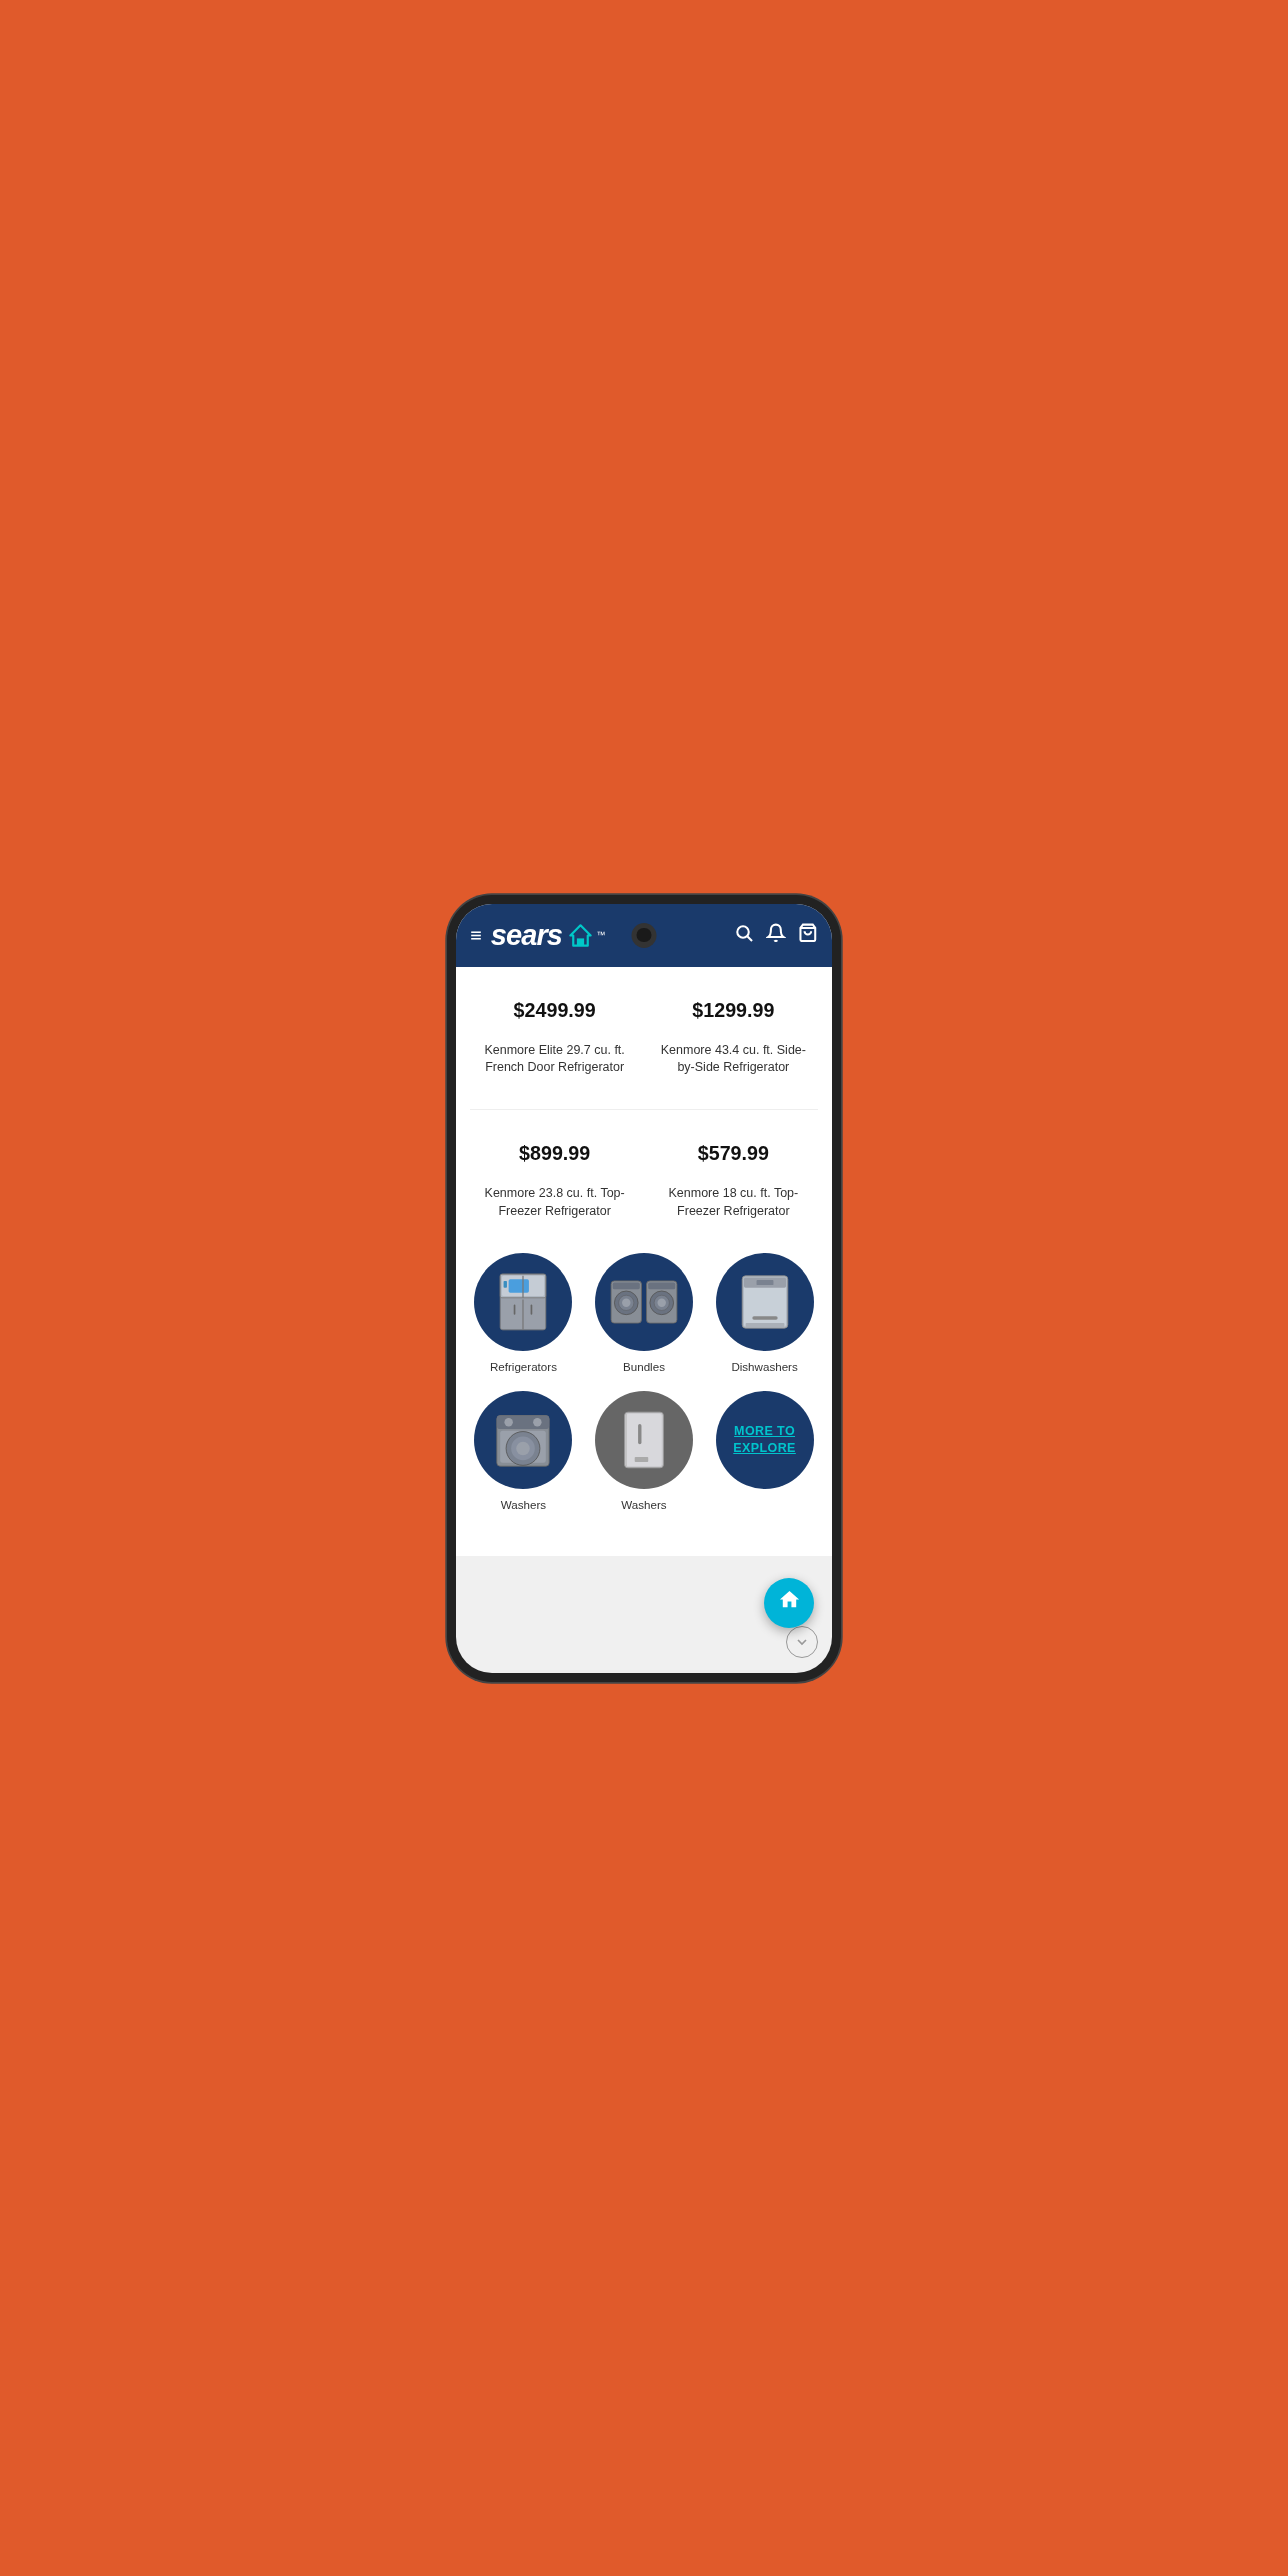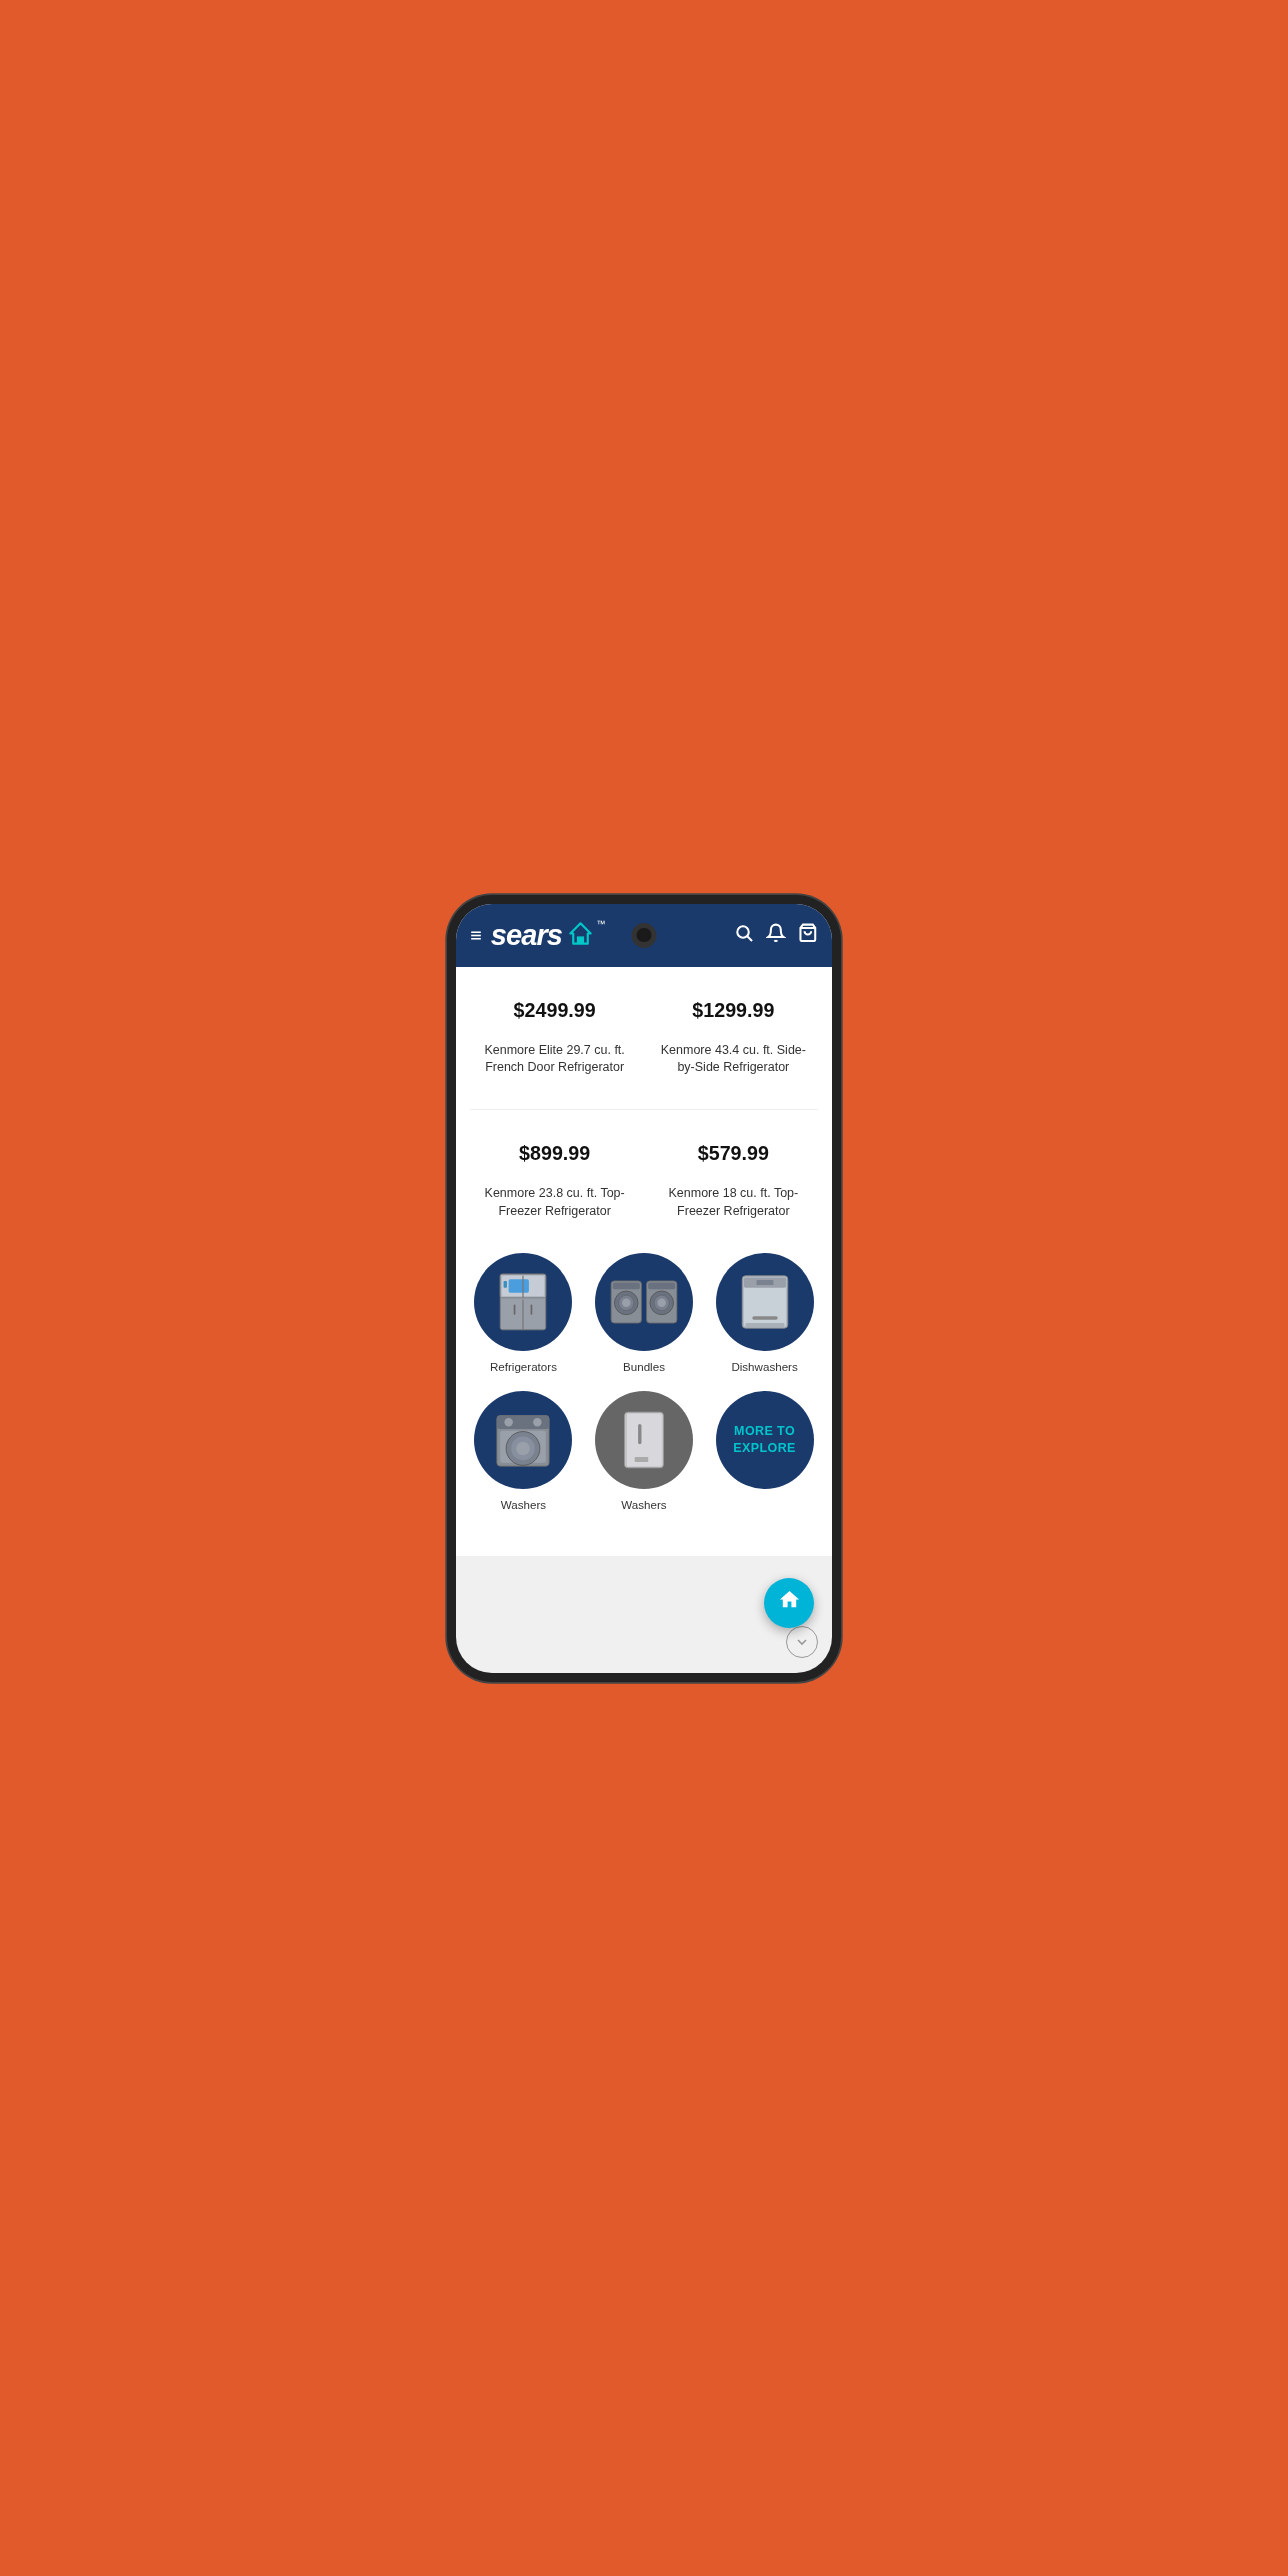--- a/index.html
+++ b/index.html
@@ -43,7 +43,7 @@
 
     .header-logo {
       display: flex;
-      align-items: flex-start;
+      align-items: center;
       flex: 1;
     }
 

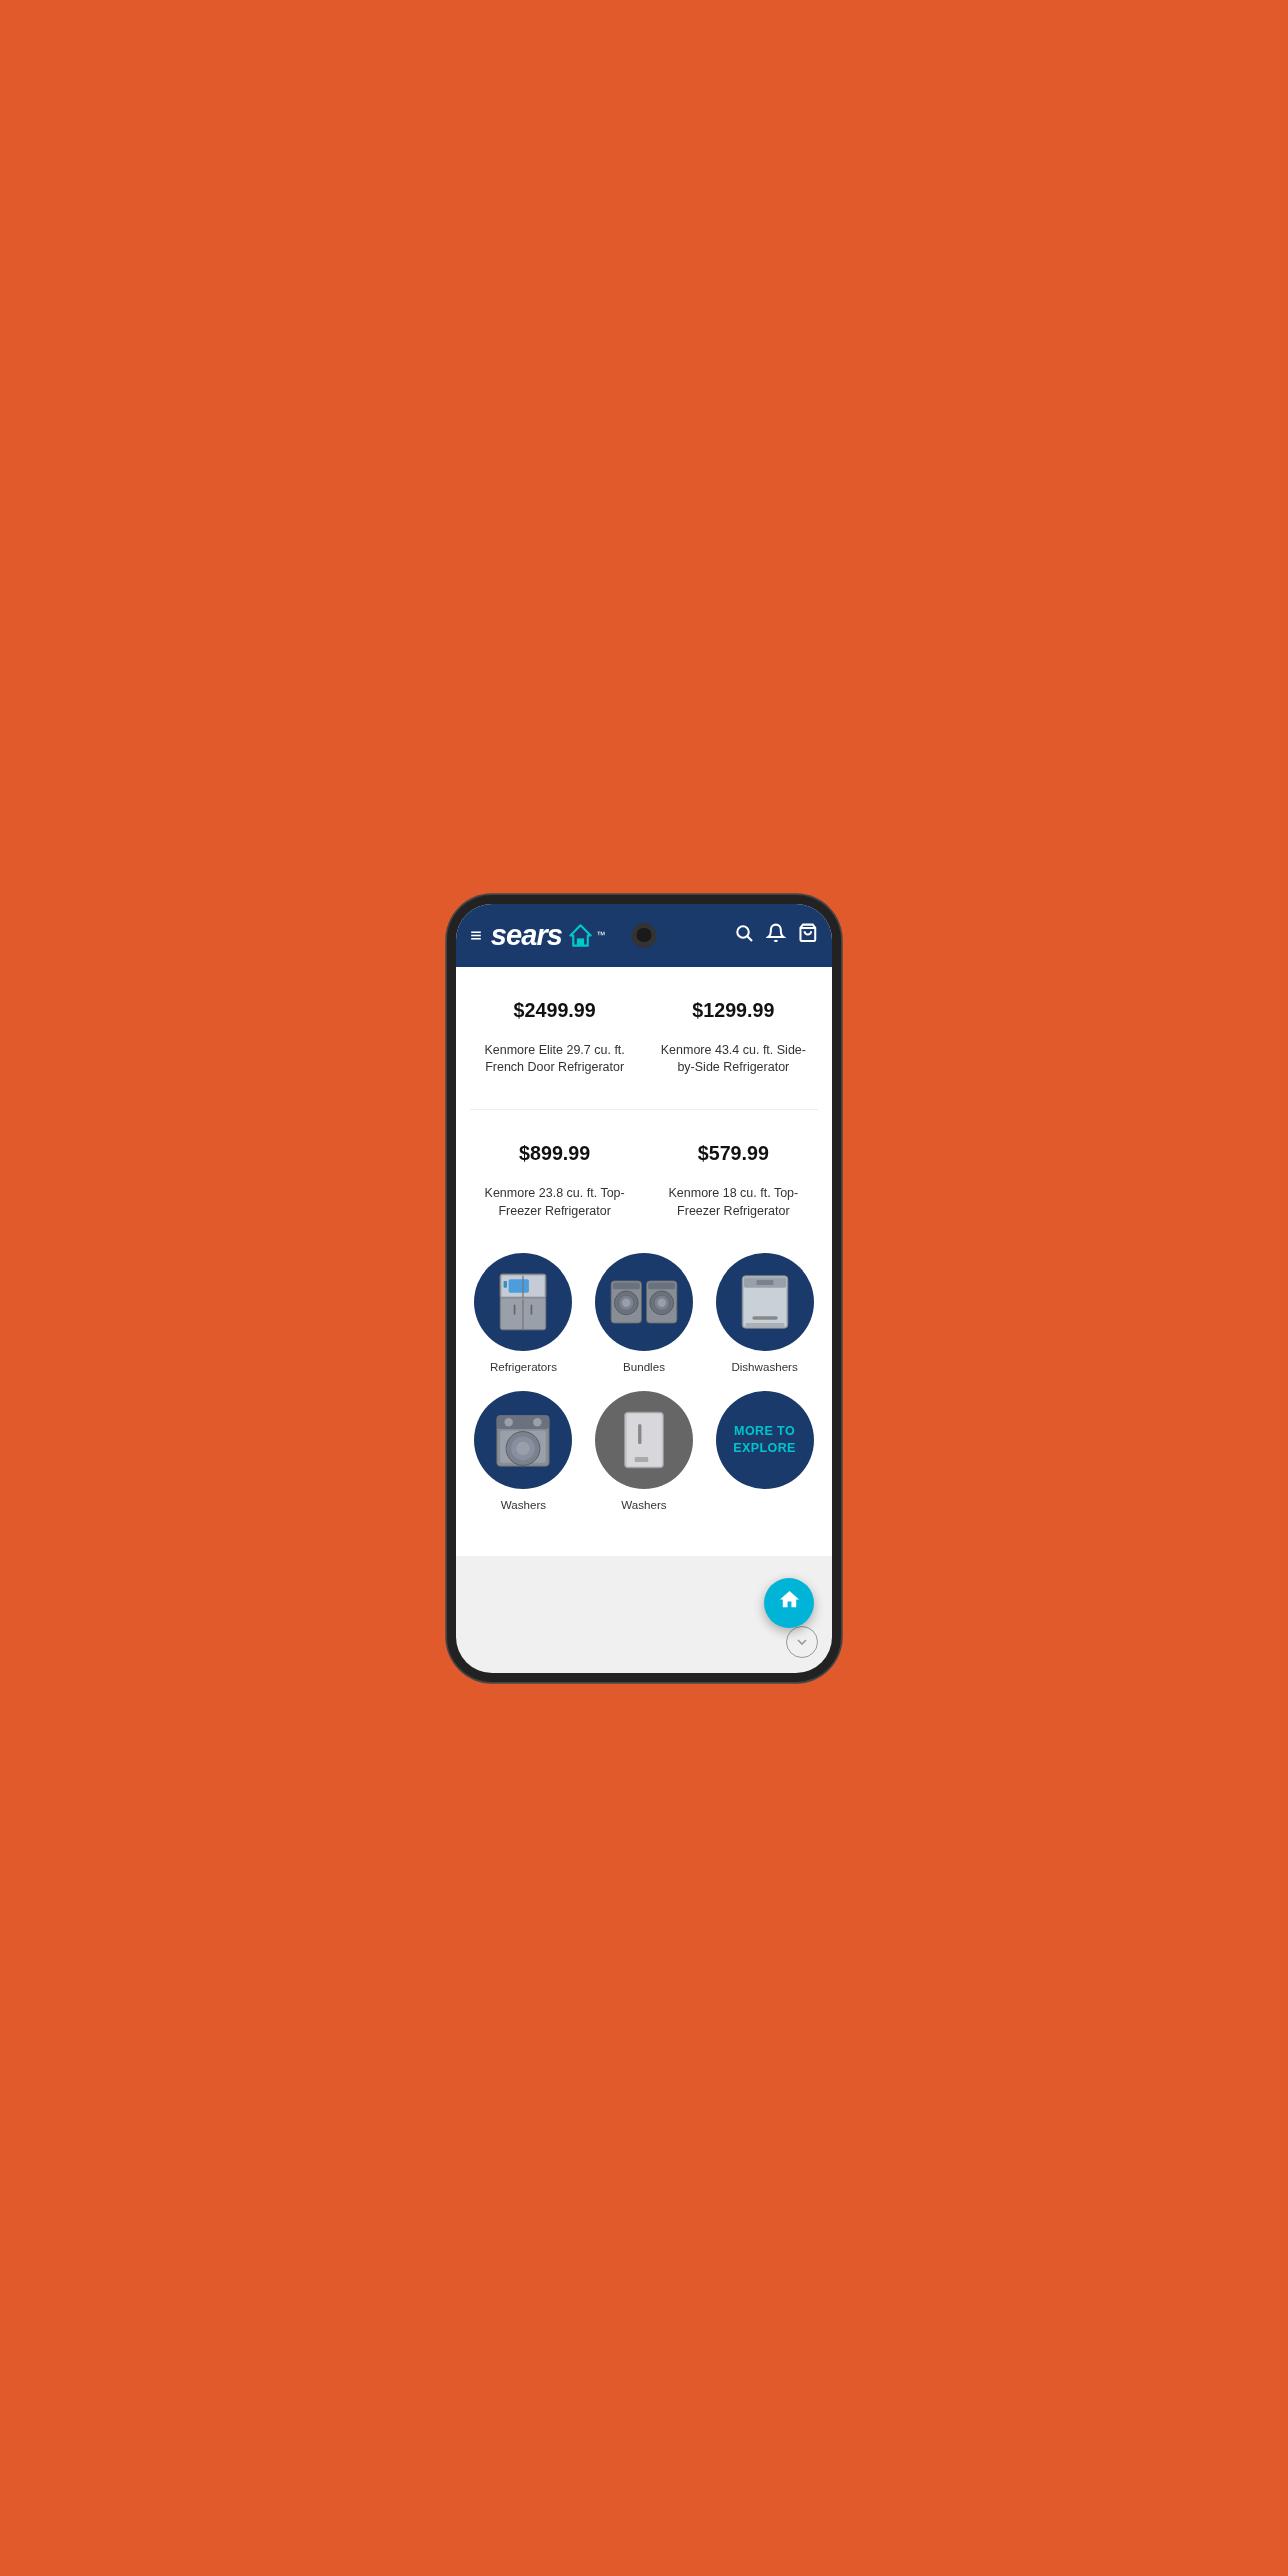--- a/index.html
+++ b/index.html
@@ -200,6 +200,7 @@
       letter-spacing: 0.4px;
       line-height: 1.3;
       padding: 7.2px;
+      text-decoration: underline;
     }
 
     

